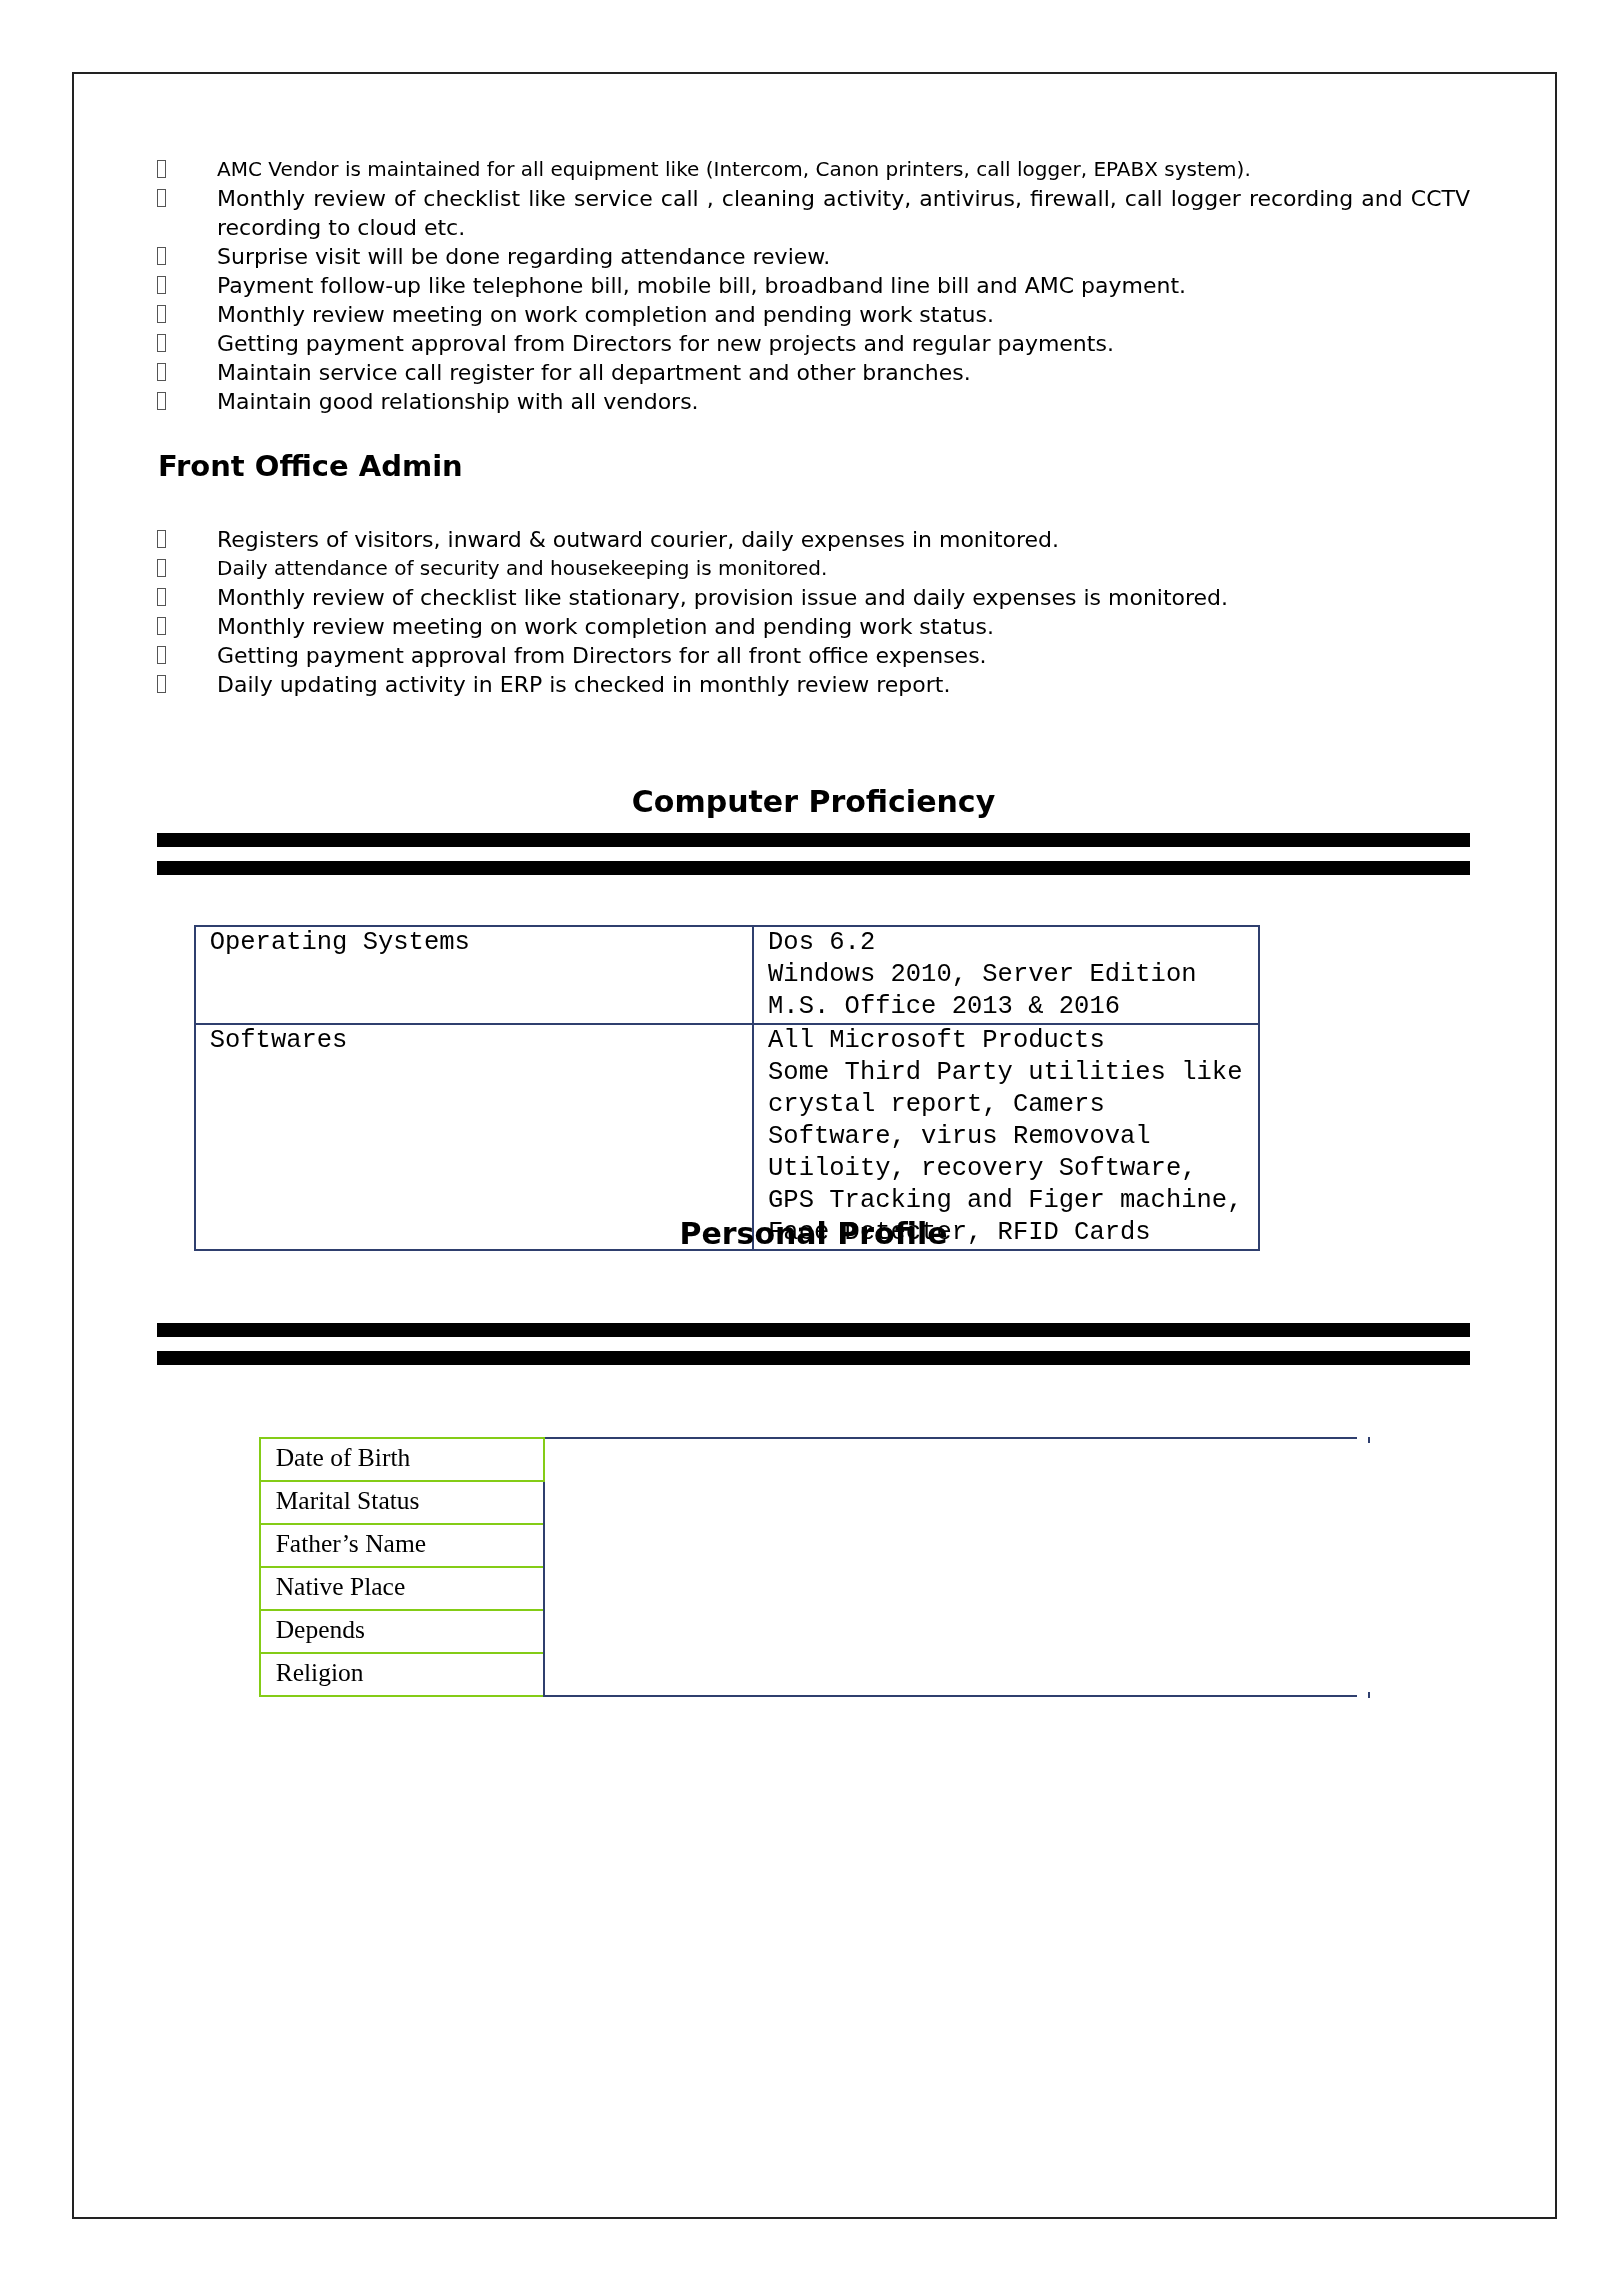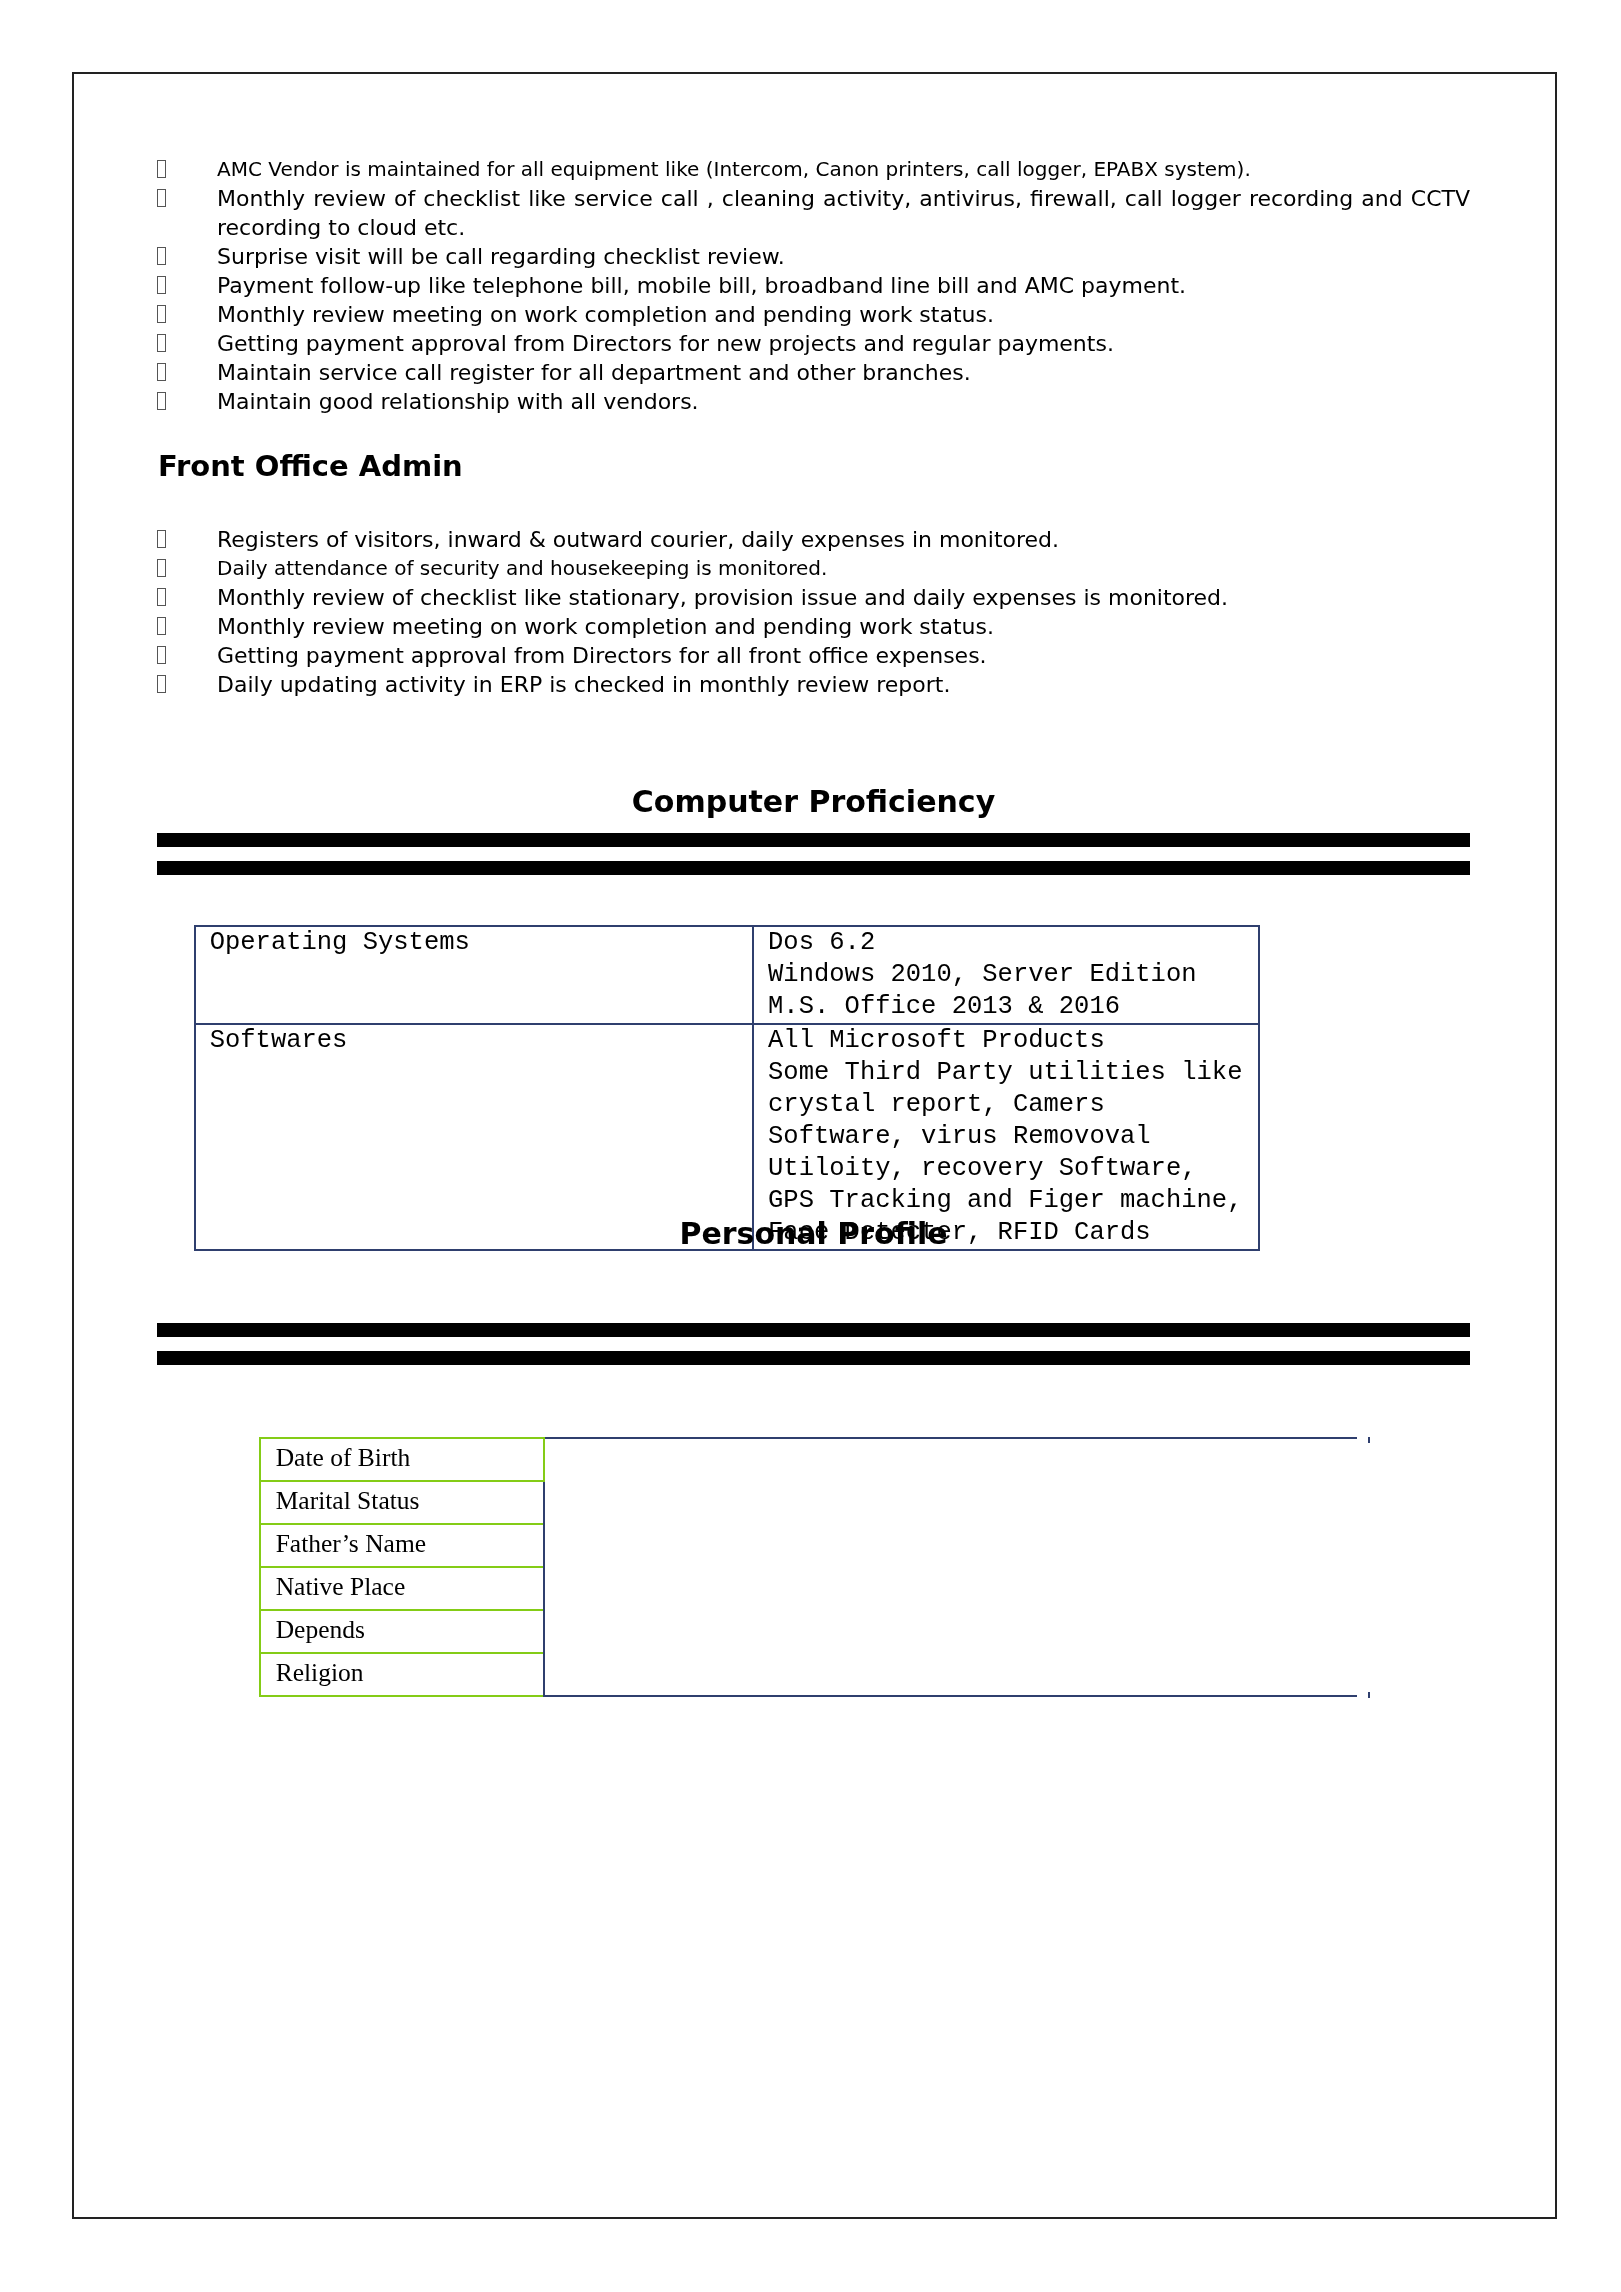--- a/index.html
+++ b/index.html
@@ -41,7 +41,7 @@
     </li>
     <li>
       <span class="bullet"></span>
-      <span class="text">Surprise visit will be call regarding checklist review.</span>
+      <span class="text">Surprise visit will be done regarding attendance review.</span>
     </li>
     <li>
       <span class="bullet"></span>

